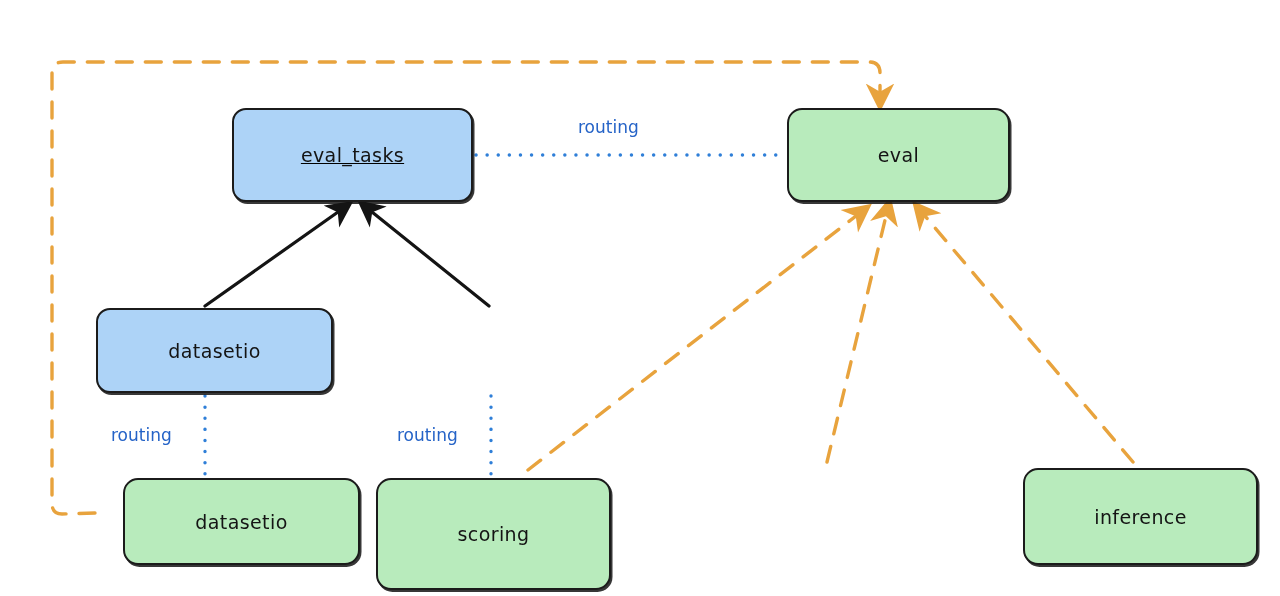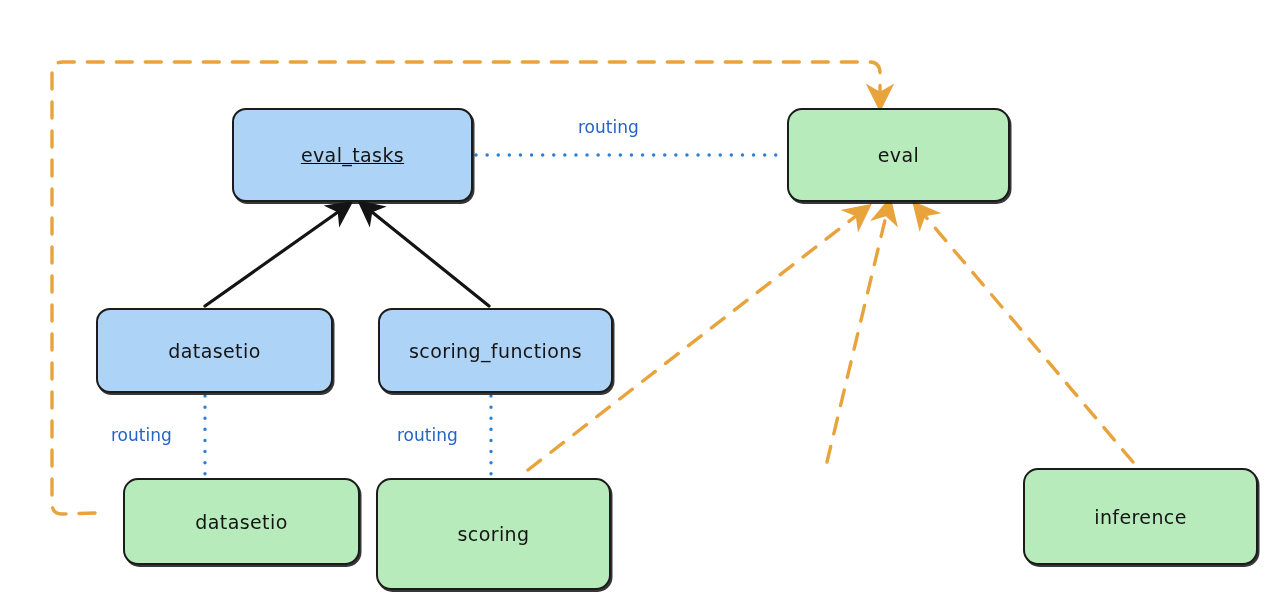--- a/index.html
+++ b/index.html
@@ -99,9 +99,6 @@
     <span class="node-label">datasetio</span>
   </div>
 
-  <div class="node blue" style="left:378px; top:308px; width:235px; height:85px;">
-    <span class="node-label">scoring_functions</span>
-  </div>
 
   <div class="node green" style="left:95px; top:478px; width:237px; height:87px;margin-left:28px;">
     <span class="node-label">datasetio</span>

